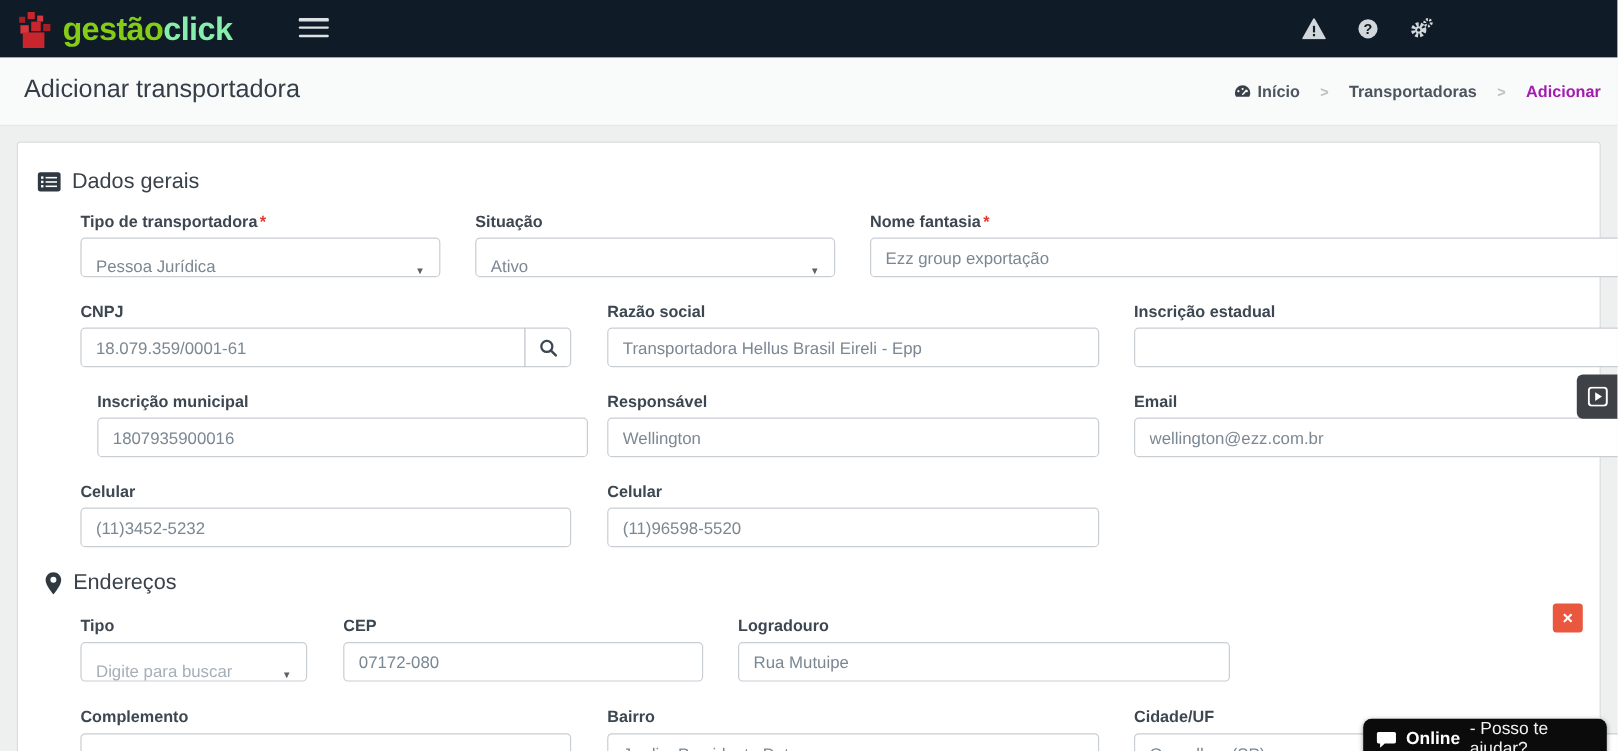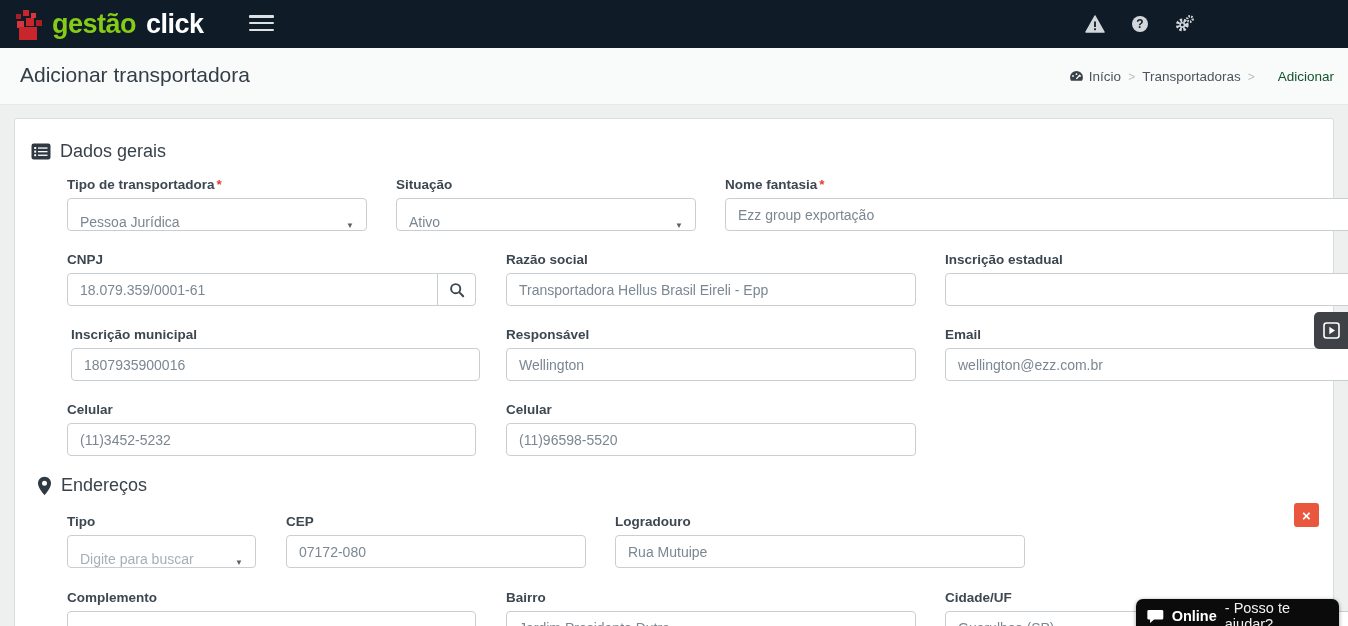--- a/index.html
+++ b/index.html
@@ -29,7 +29,7 @@
   .li-g { left:5px;  top:20px; width:18px; height:13px; }
   .logo-text { font-size:27px; font-weight:600; letter-spacing:-0.5px; margin-left:6px; line-height:1; }
   .logo-text .g1 { color:#84cc16; }
-  .logo-text .g2 { color:#ffffff;margin-left:10px; }
+  .logo-text .g2 { color:#86efac; }
   .hamburger { position:absolute; left:249px; top:15px; width:25px; height:18px; cursor:pointer; }
   .hamburger i { display:block; height:2.6px; background:#dde1e4; border-radius:1px; margin-bottom:4.2px; }
   .top-icons { position:absolute; left:1085px; top:0; height:48px; display:flex; align-items:center; gap:25px; }

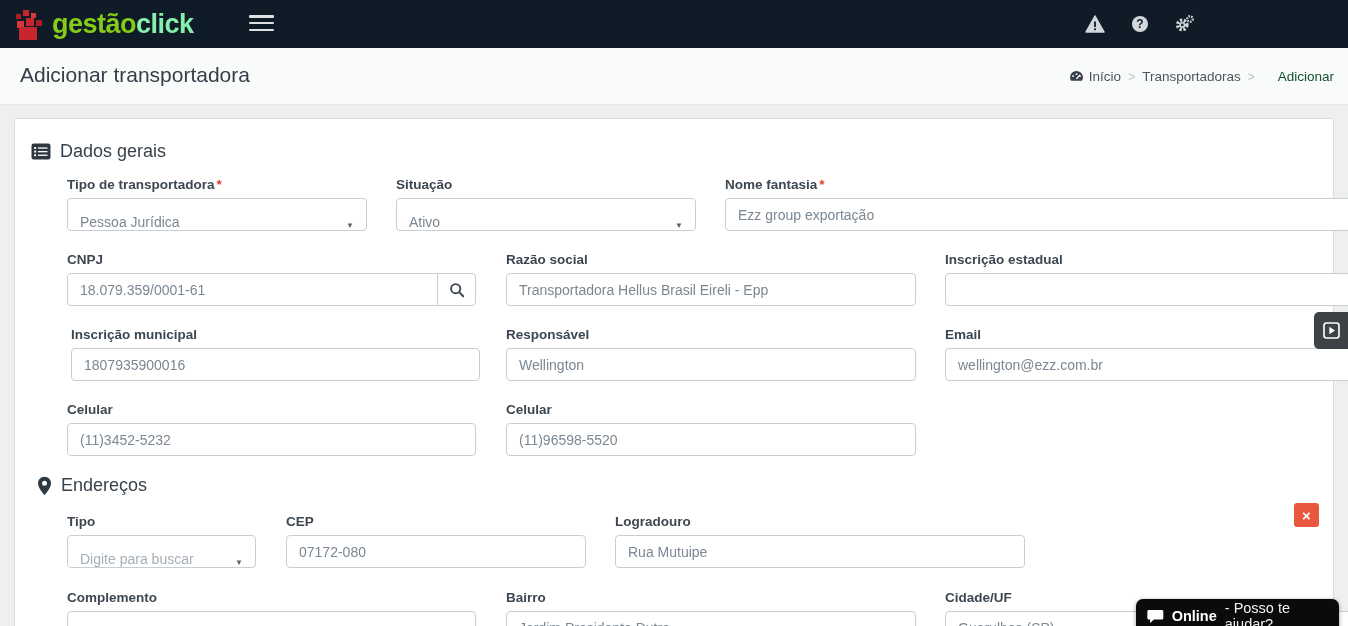--- a/index.html
+++ b/index.html
@@ -45,7 +45,7 @@
     background:#f9fafa; border-bottom:1px solid #e6e8e9;
   }
   .page-title { position:absolute; left:20px; top:15px; font-size:21px; font-weight:500; color:#343e48; }
-  .breadcrumb { position:absolute; right:14px; top:21px; display:flex; align-items:center; gap:7px; font-size:13.5px; }
+  .breadcrumb { position:absolute; right:14px; top:21px; display:flex; align-items:center; gap:17px; font-size:13.5px;font-weight:bold; }
   .breadcrumb .bc-link { color:#4b555e; cursor:pointer; display:flex; align-items:center; gap:5px; }
   .breadcrumb .bc-sep { color:#bcc1c6; font-size:12px; }
   .breadcrumb .bc-current { color:#14532d;margin-left:16px; }

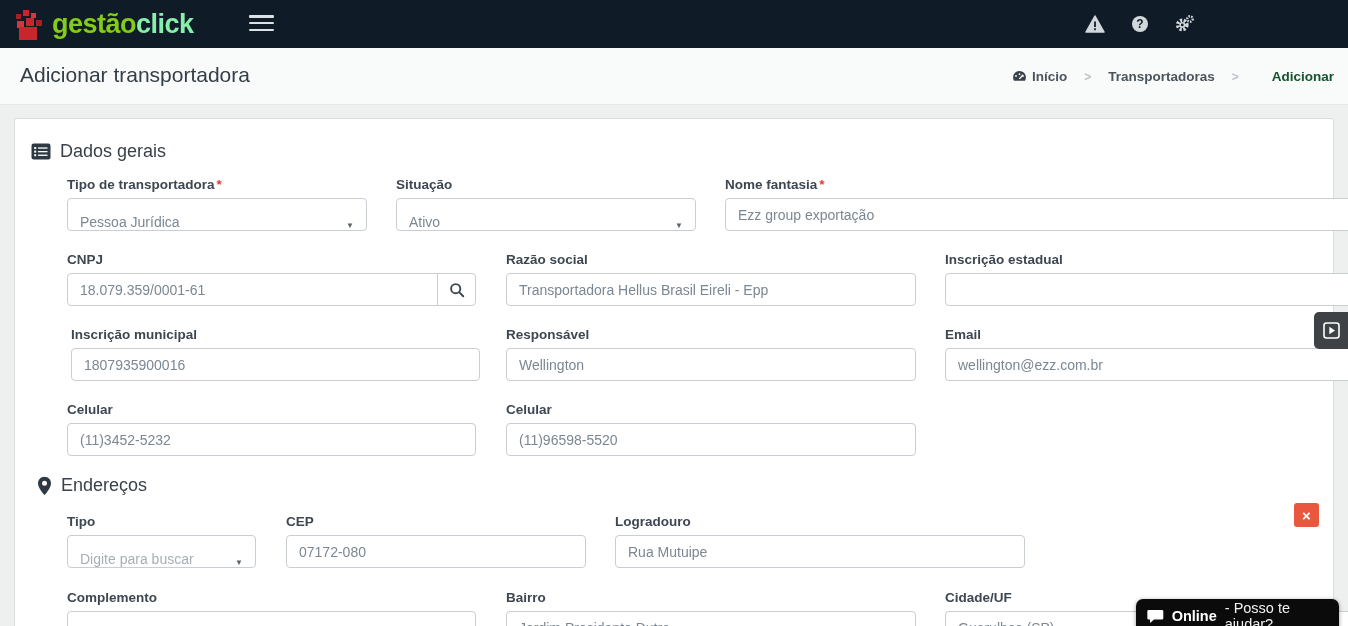--- a/index.html
+++ b/index.html
@@ -48,7 +48,7 @@
   .breadcrumb { position:absolute; right:14px; top:21px; display:flex; align-items:center; gap:17px; font-size:13.5px;font-weight:bold; }
   .breadcrumb .bc-link { color:#4b555e; cursor:pointer; display:flex; align-items:center; gap:5px; }
   .breadcrumb .bc-sep { color:#bcc1c6; font-size:12px; }
-  .breadcrumb .bc-current { color:#14532d;margin-left:16px; }
+  .breadcrumb .bc-current { color:#a21caf; }
 
   
   .card {

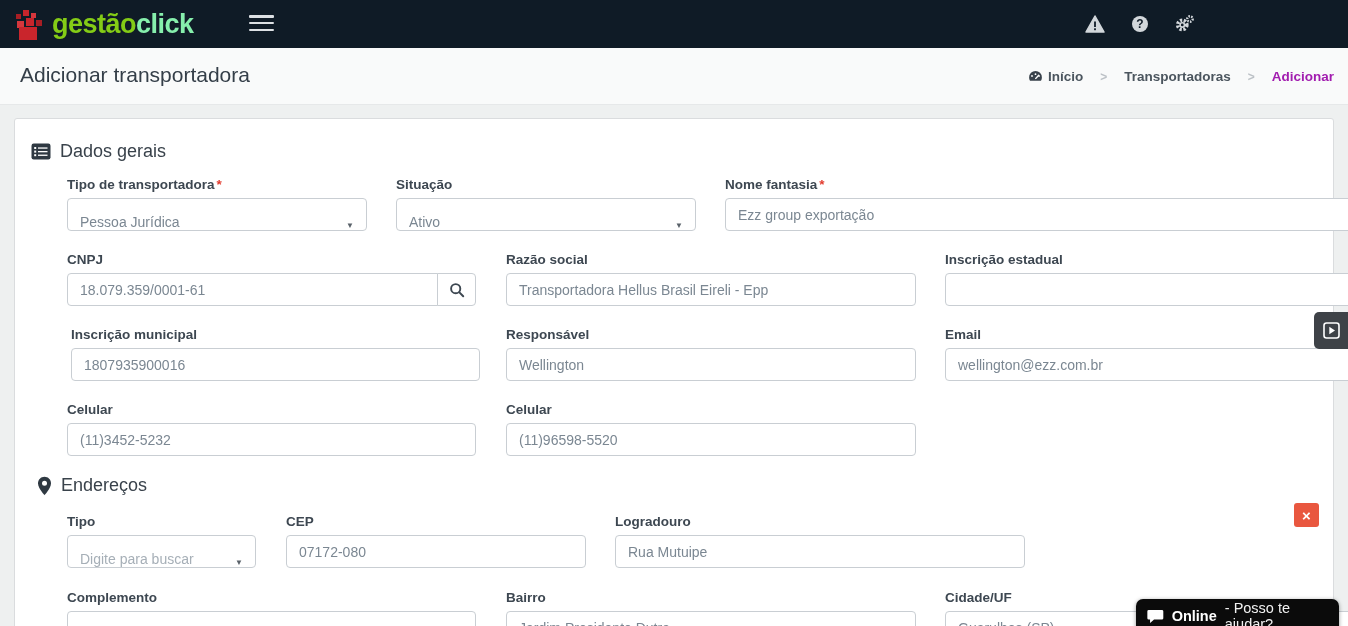--- a/index.html
+++ b/index.html
@@ -218,7 +218,7 @@
     <input class="ctl" value="" style="">
   </div>
 
-  <div class="fg" style="left:20px; top:208px; width:409px;">
+  <div class="fg" style="left:30px; top:208px; width:409px;">
     <label class="lbl">Inscrição municipal</label>
     <input class="ctl" value="1807935900016" style="">
   </div>

